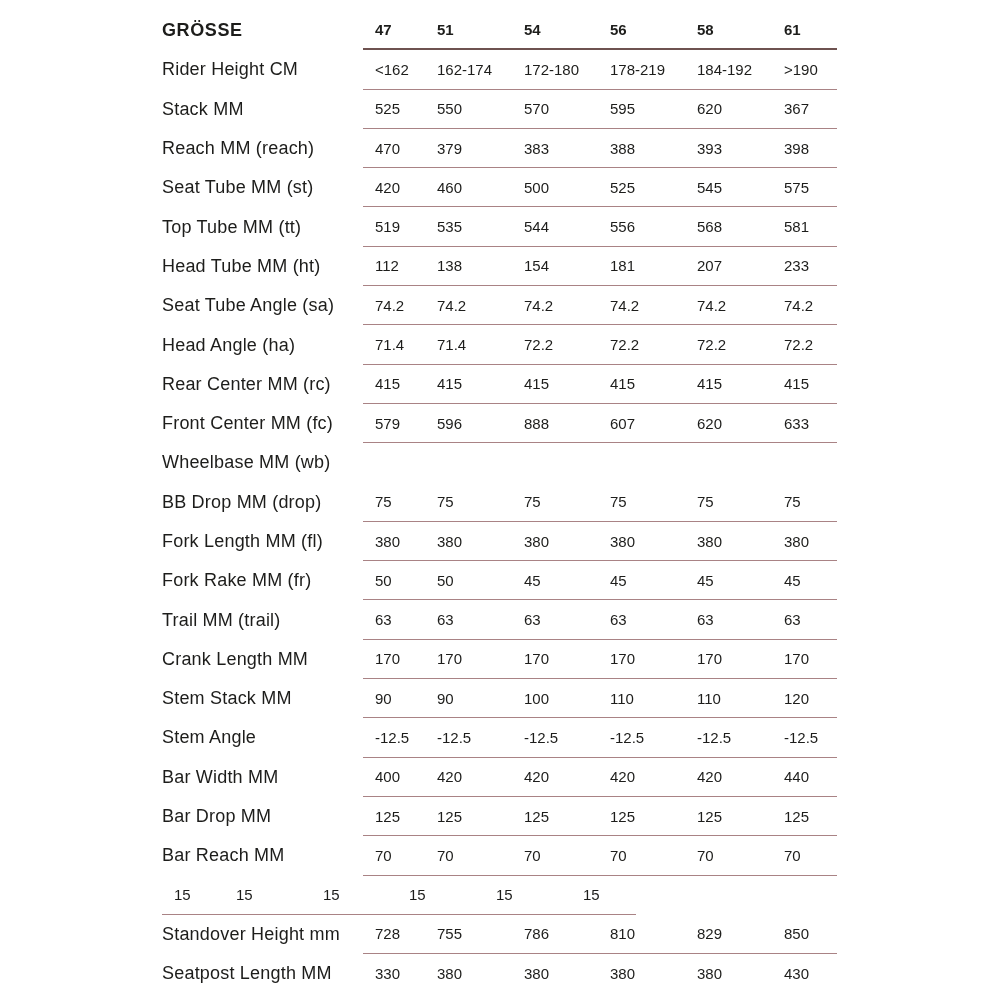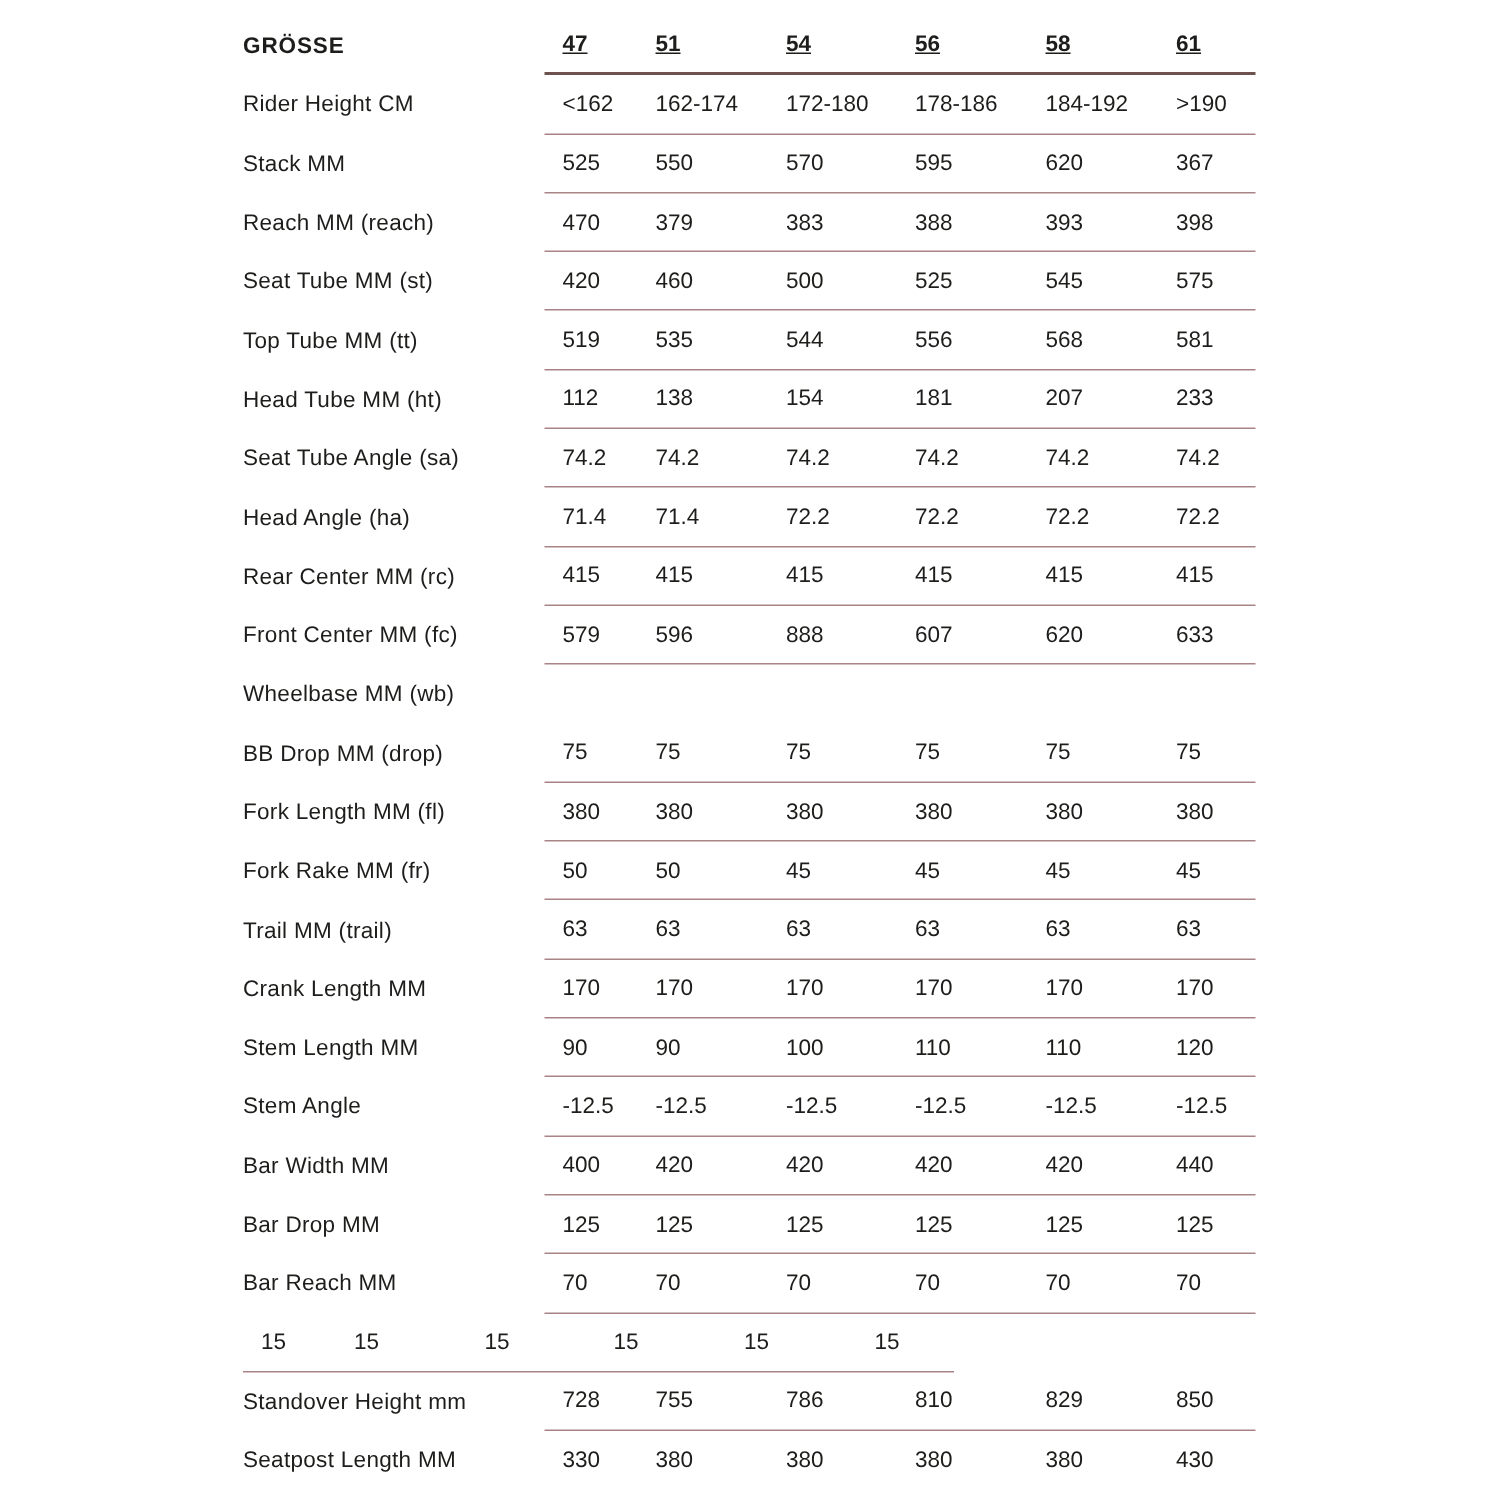--- a/index.html
+++ b/index.html
@@ -31,7 +31,7 @@
     flex-shrink: 0;
     display: flex;
     align-items: center;
-    font-size: 15px;
+    font-size: 18px;
     letter-spacing: 0.2px;
     white-space: nowrap;
   }

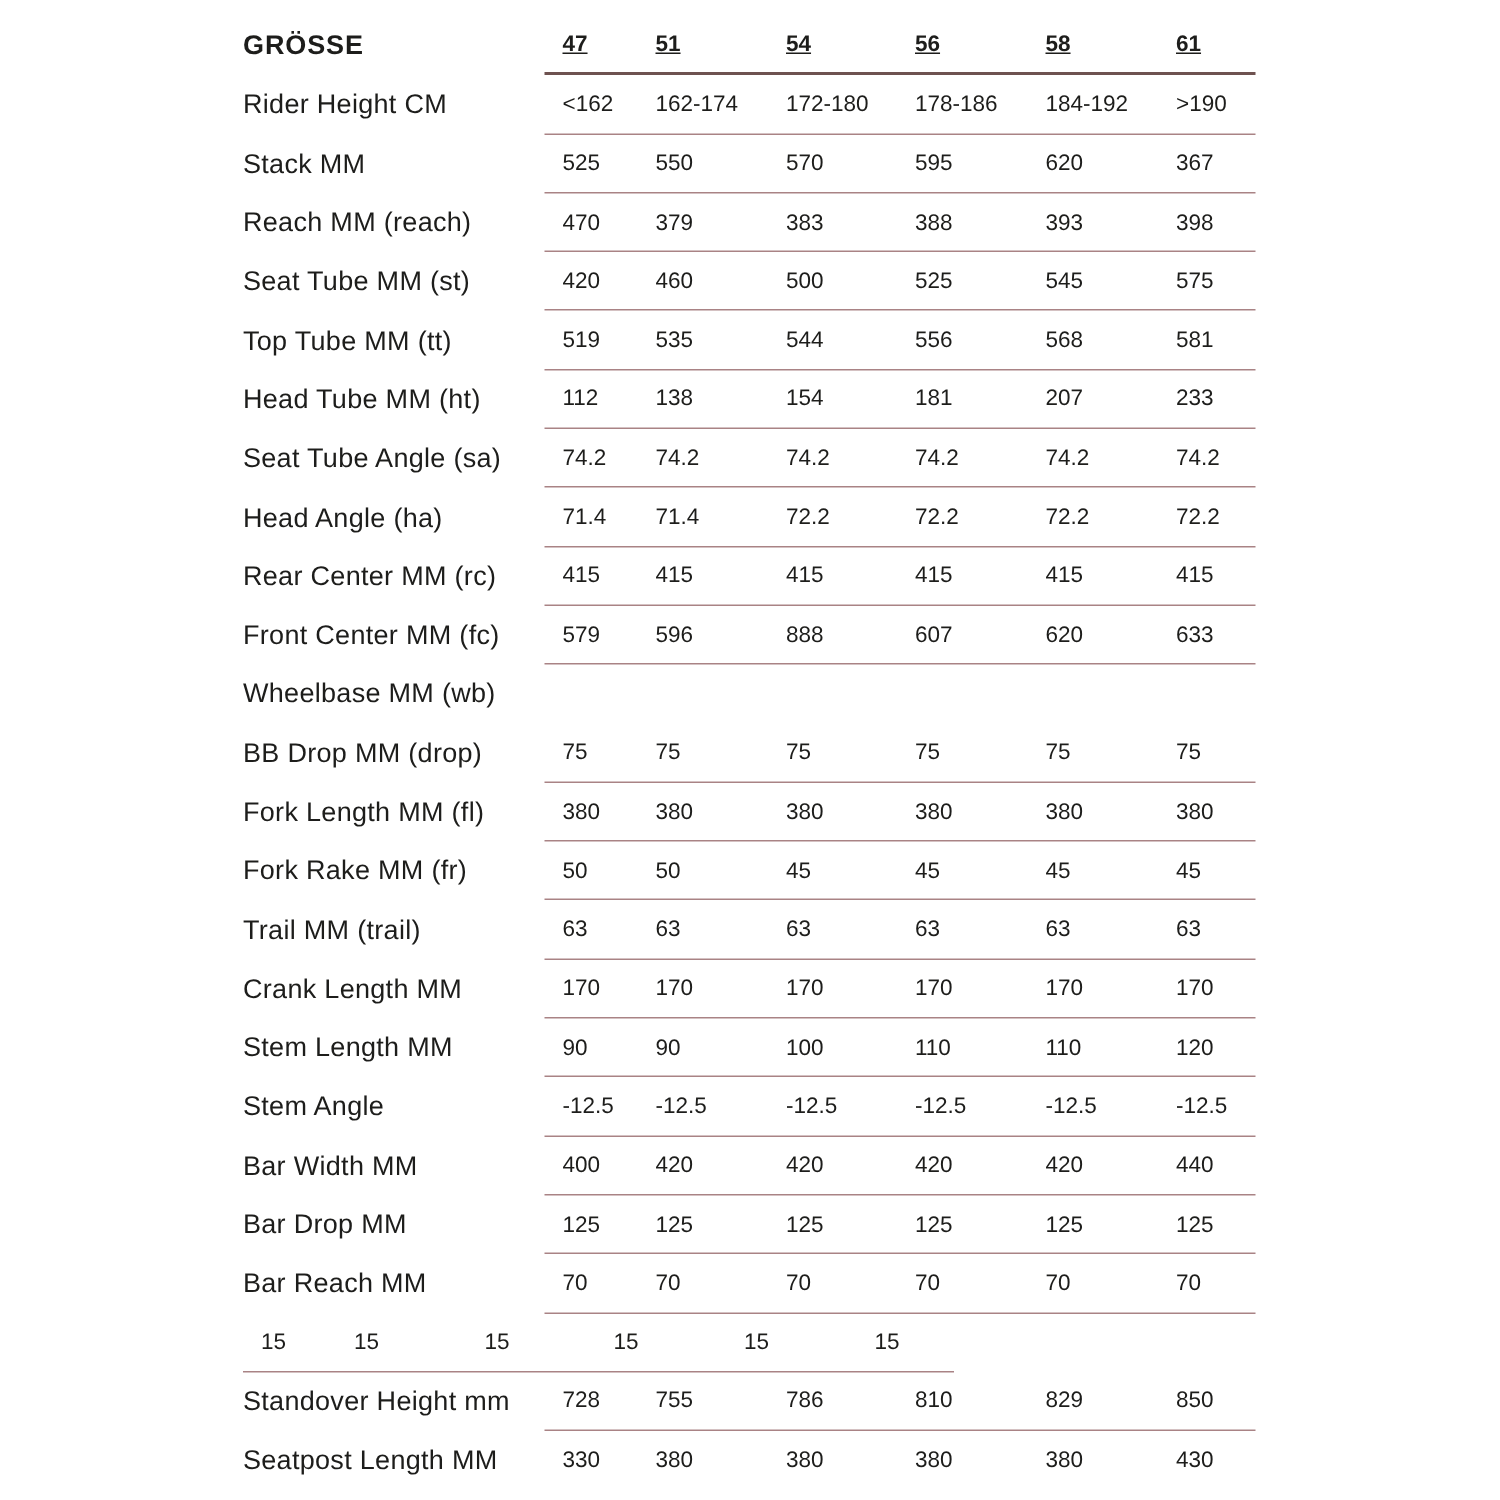--- a/index.html
+++ b/index.html
@@ -51,7 +51,6 @@
   .header-values {
     border-bottom: 2px solid var(--sep-dark);
     font-weight: 700;
-    text-decoration: underline;
   }
   .values.no-border {
     border-bottom: none;

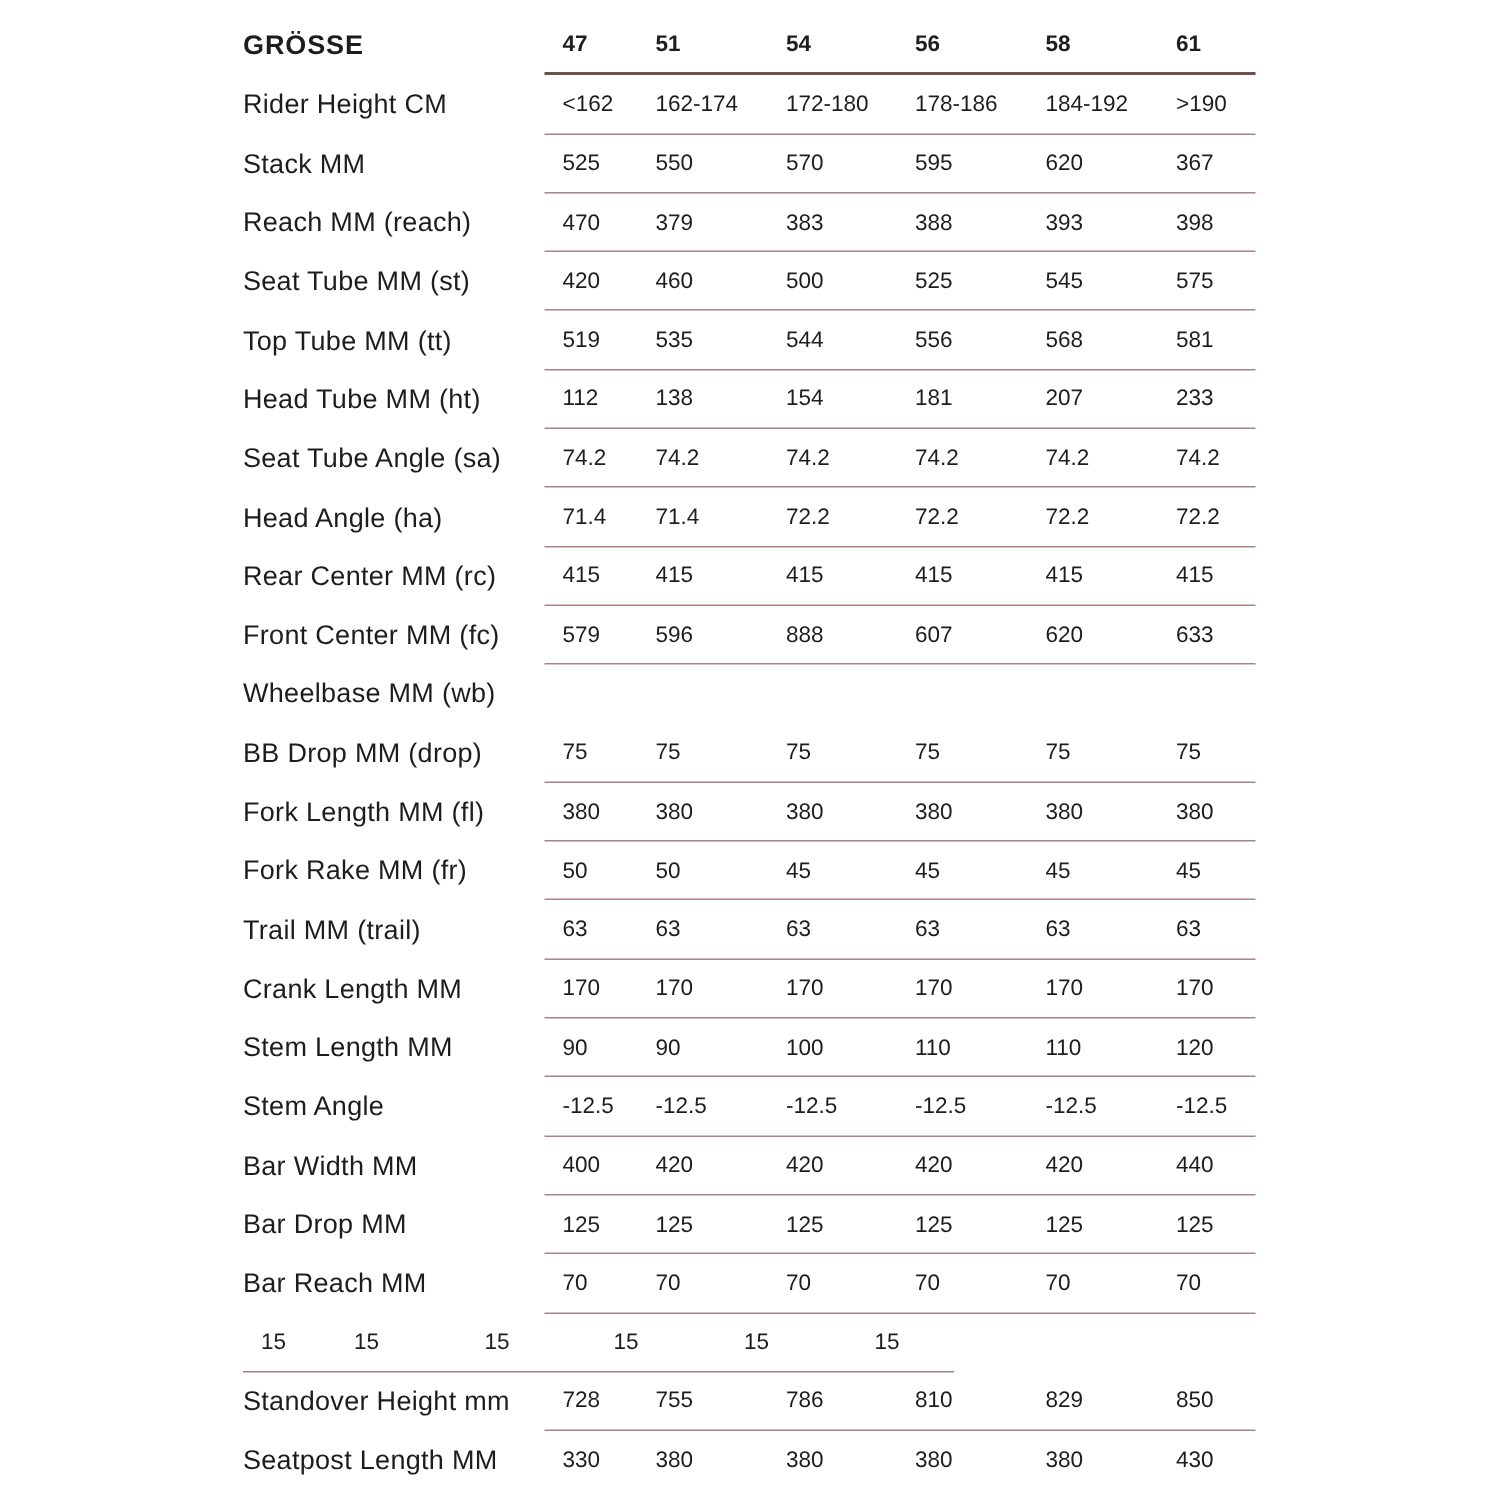--- a/index.html
+++ b/index.html
@@ -82,7 +82,7 @@
           <span class="cell">&lt;162</span>
           <span class="cell">162-174</span>
           <span class="cell">172-180</span>
-          <span class="cell">178-186</span>
+          <span class="cell">178-219</span>
           <span class="cell">184-192</span>
           <span class="cell">&gt;190</span>
         </div>

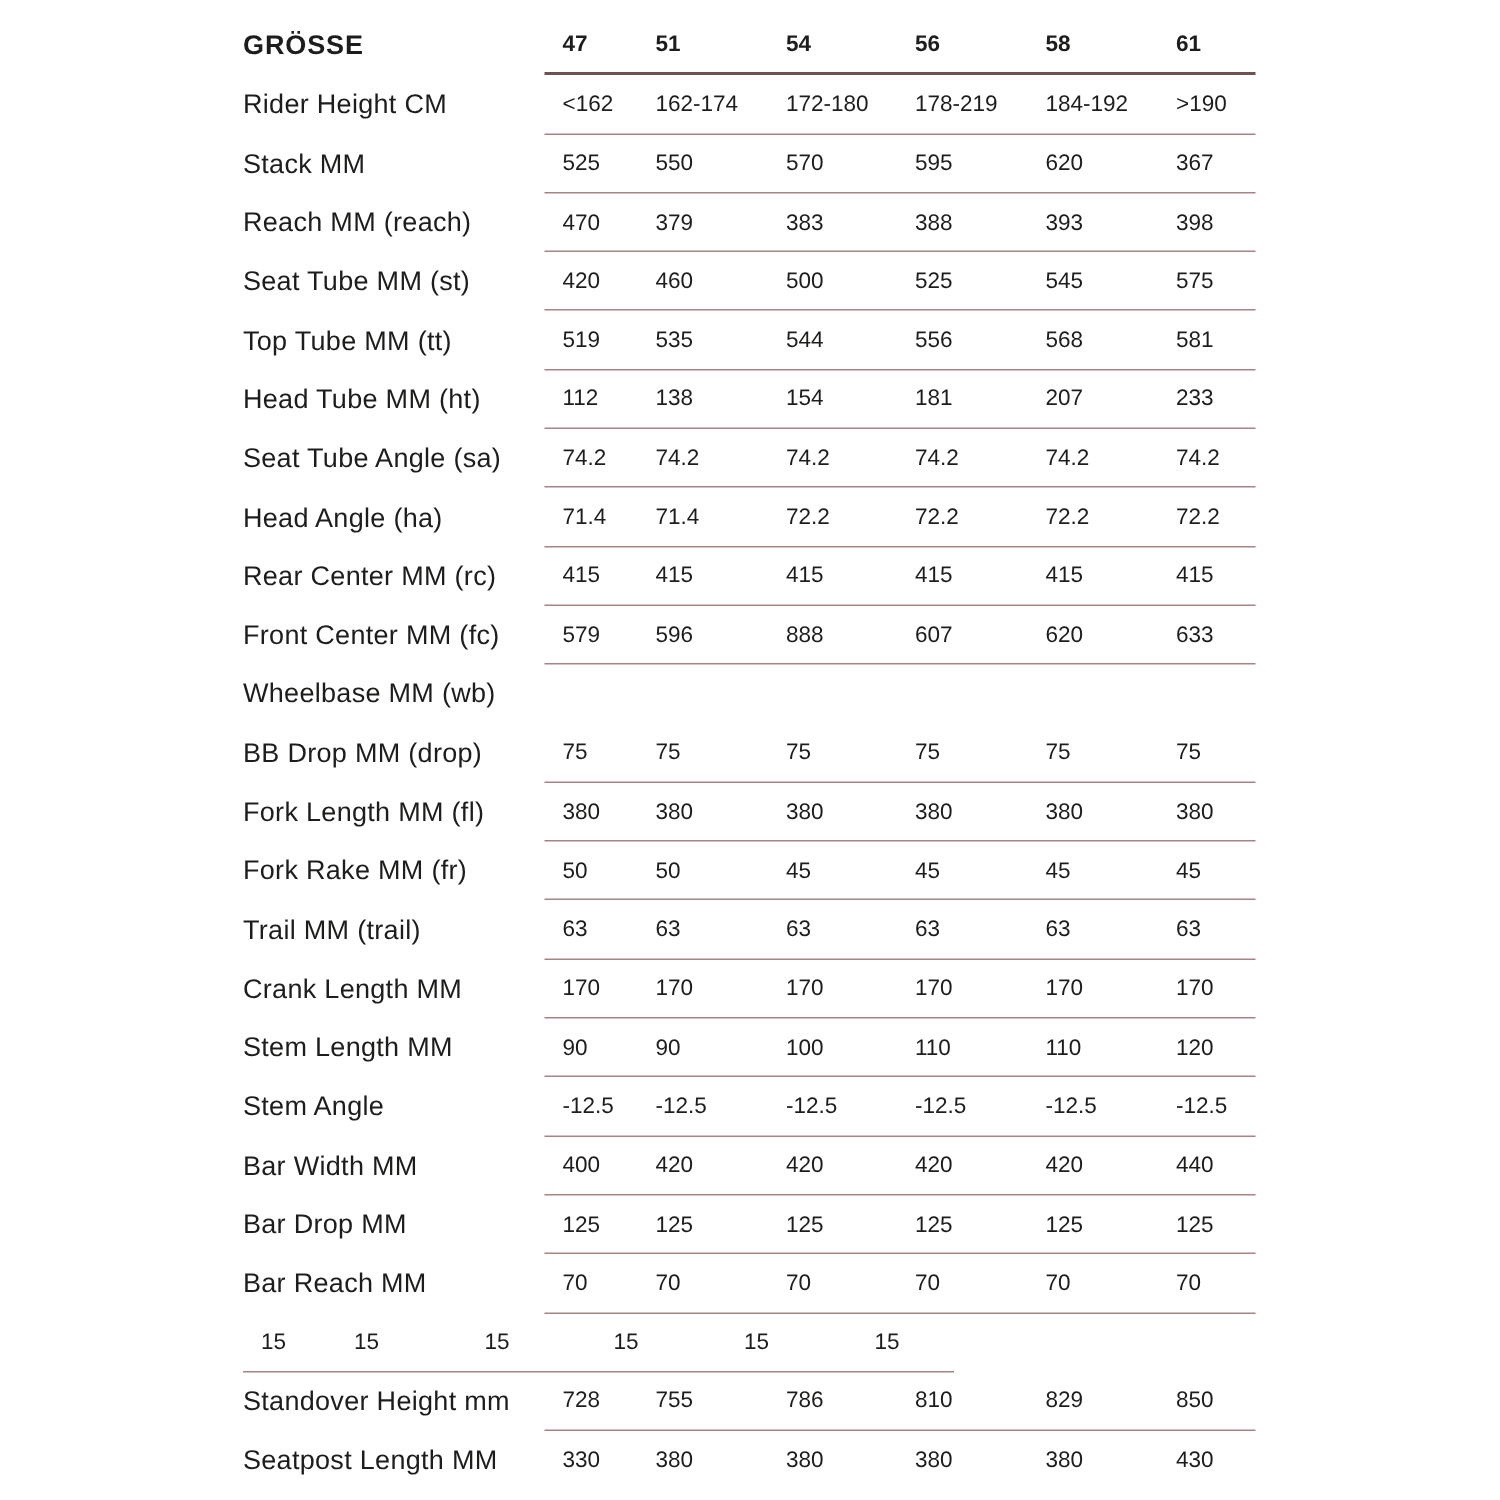--- a/index.html
+++ b/index.html
@@ -245,7 +245,7 @@
         </div>
       </div>
       <div class="row">
-        <div class="label">Stem Length MM</div>
+        <div class="label">Stem Stack MM</div>
         <div class="values">
           <span class="cell">90</span>
           <span class="cell">90</span>

